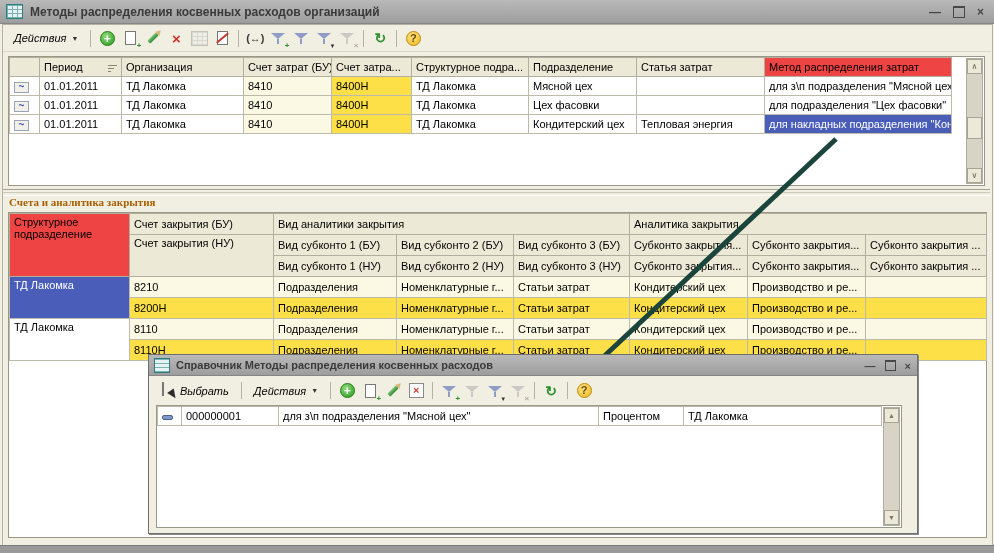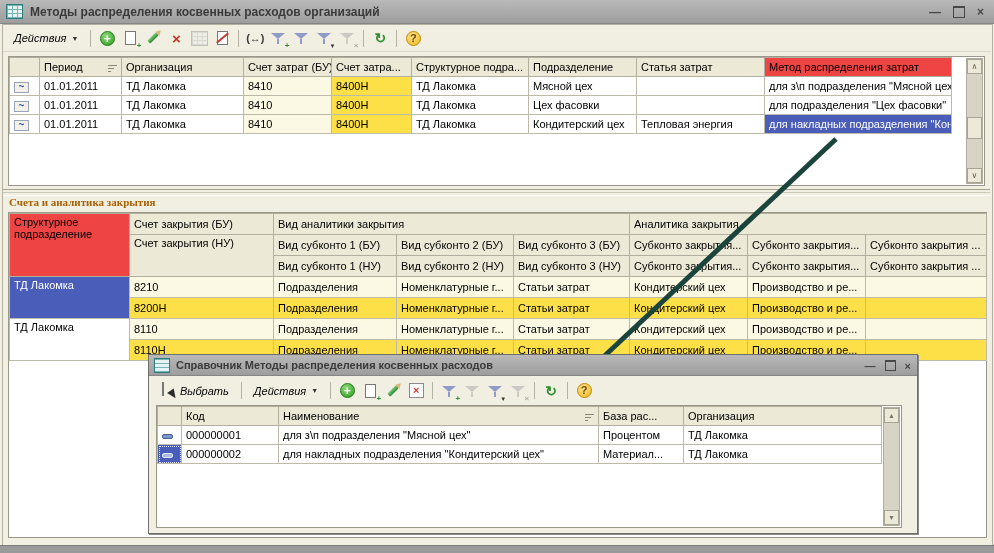--- a/index.html
+++ b/index.html
@@ -403,22 +403,6 @@
             <col style="width:198px">
           </colgroup>
         <tbody>
-            <tr>
-          <th class="mk"></th>
-          <th>Код</th>
-          <th>
-                <span class="hflex">
-                  <span>Наименование</span>
-                  <span class="sorticon">
-                    <i></i>
-                    <i></i>
-                    <i></i>
-                  </span>
-                </span>
-              </th>
-          <th>База рас...</th>
-          <th>Организация</th>
-        </tr>
         <tr>
           <td class="mk"><span class="pill"></span></td>
           <td>000000001</td>

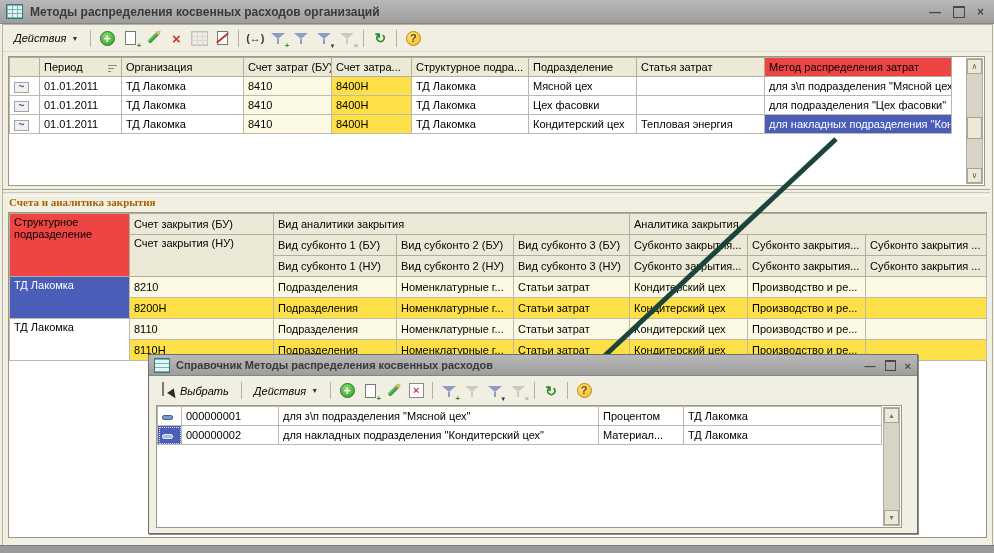--- a/index.html
+++ b/index.html
@@ -410,13 +410,6 @@
           <td>Процентом</td>
           <td>ТД Лакомка</td>
         </tr>
-        <tr>
-          <td class="mk mksel"><span class="pill"></span></td>
-          <td>000000002</td>
-          <td>для накладных подразделения "Кондитерский цех"</td>
-          <td>Материал...</td>
-          <td>ТД Лакомка</td>
-        </tr>
       </tbody>
         </table>
       <div class="vsb" style="right:1px;top:1px;height:119px;">

